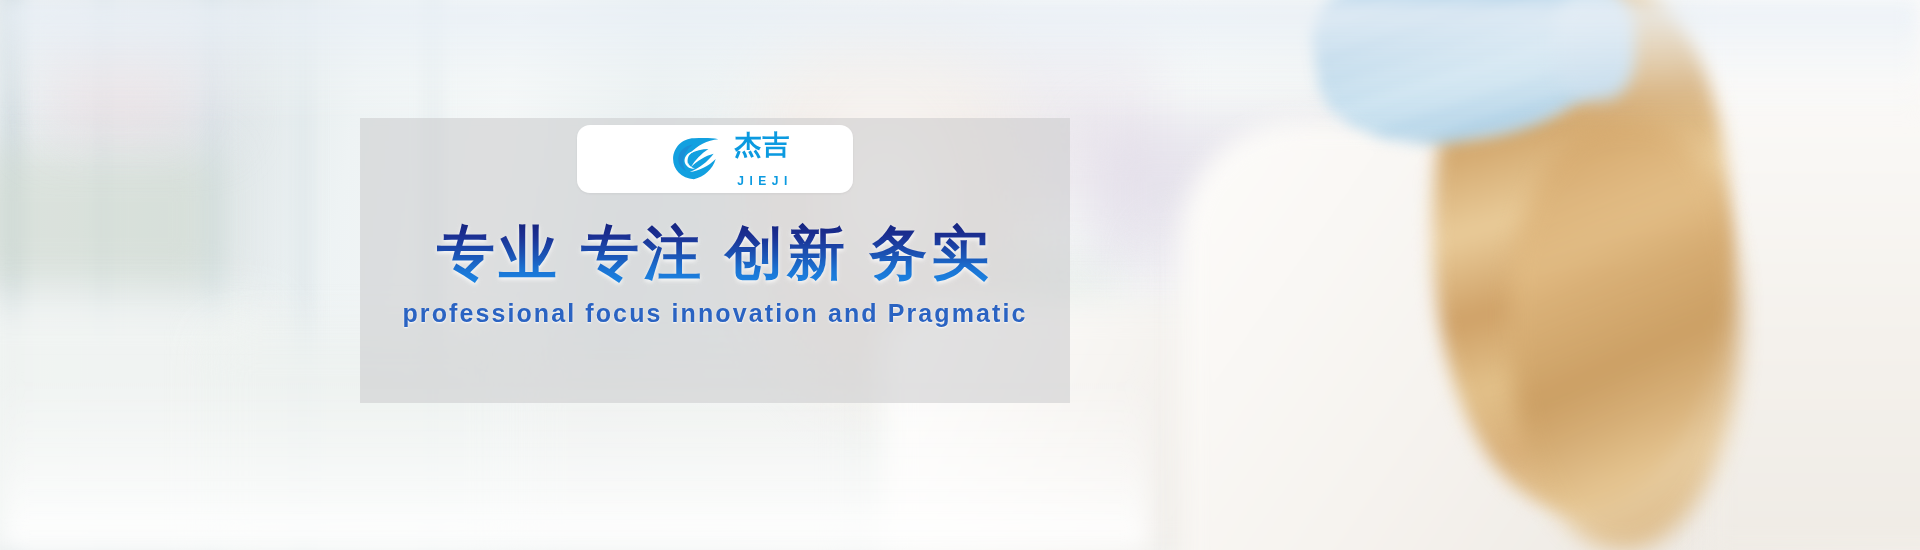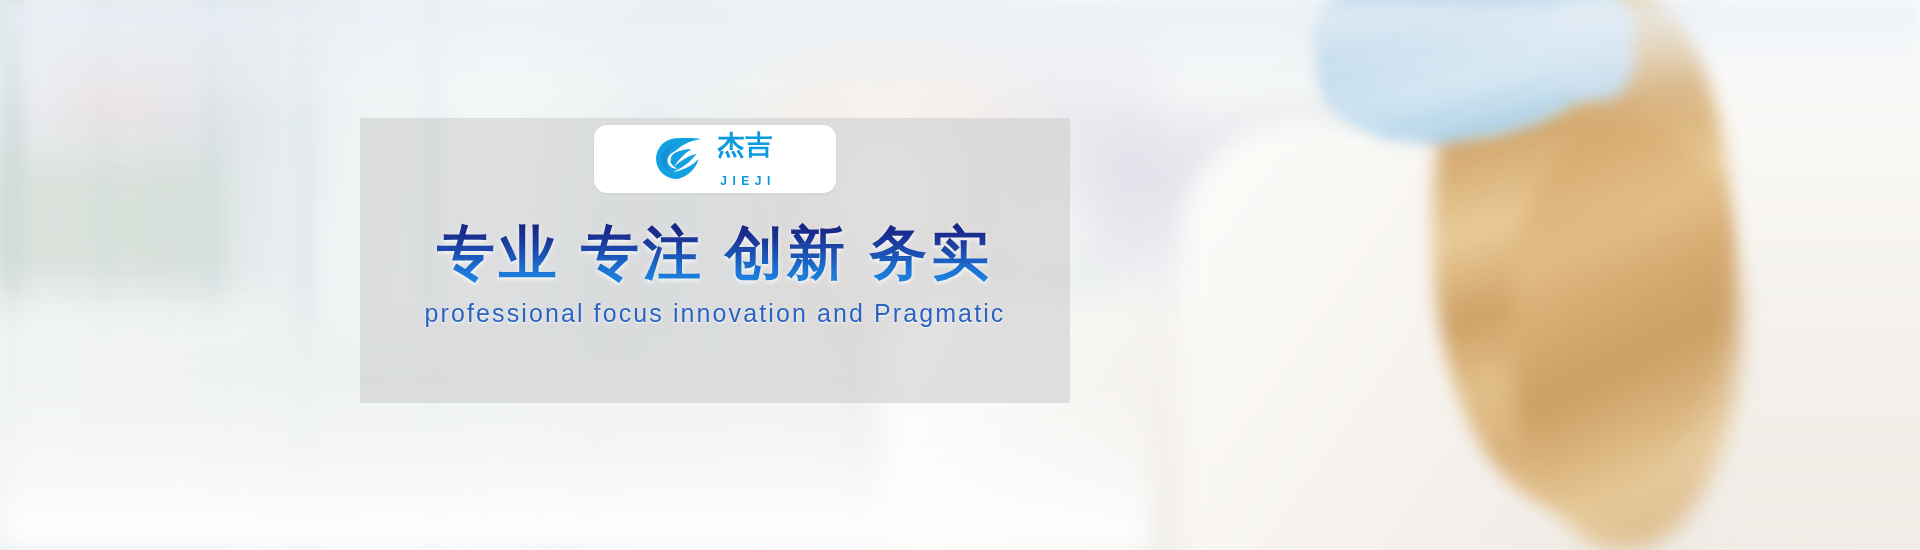--- a/index.html
+++ b/index.html
@@ -253,6 +253,7 @@
     justify-content: center;
     gap: 9px;
     box-shadow: 0 1px 3px rgba(0,0,0,0.06);
+    padding-left: 34px;
   }
   .logo-mark {
     width: 52px;

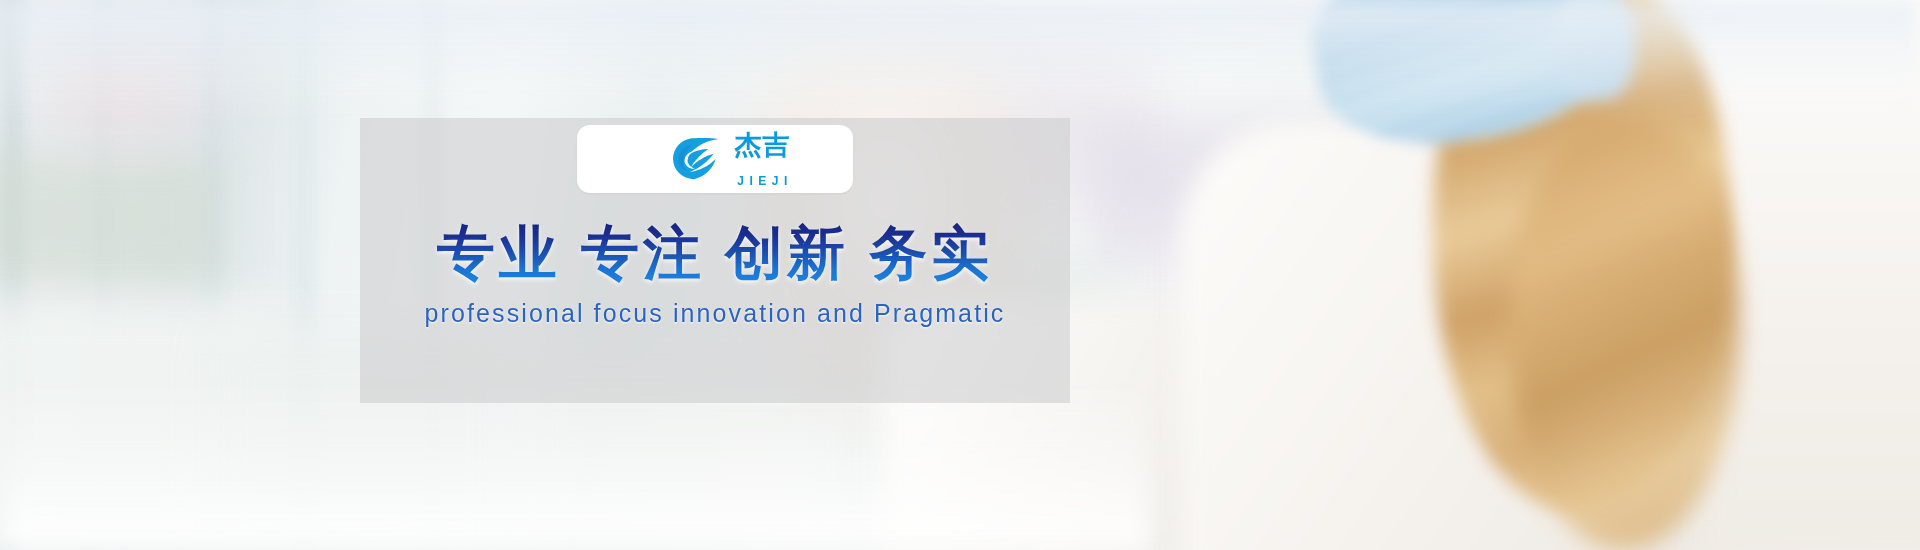--- a/index.html
+++ b/index.html
@@ -313,7 +313,7 @@
     margin-top: 14px;
     font-family: "Liberation Sans", sans-serif;
     font-size: 25px;
-    font-weight: 400;
+    font-weight: 700;
     letter-spacing: 2.1px;
     color: #2a63c2;
     white-space: nowrap;

